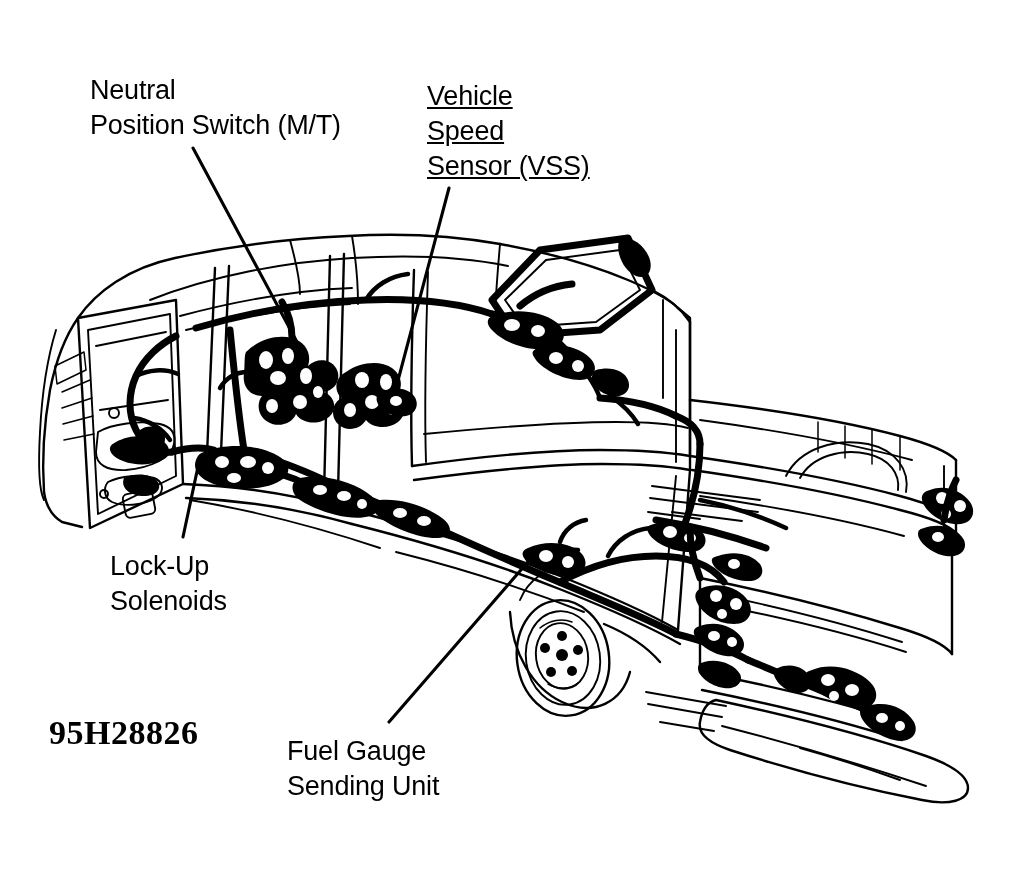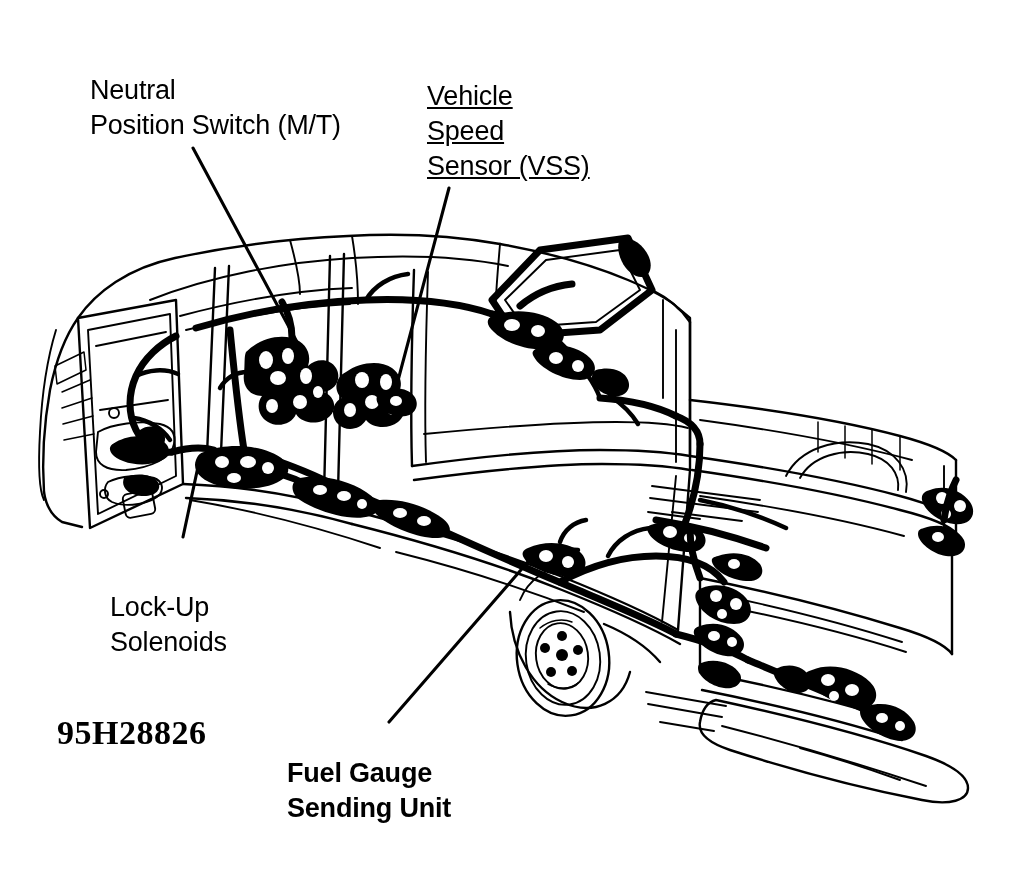--- a/index.html
+++ b/index.html
@@ -50,7 +50,7 @@
   }
   #label-neutral-position-switch { left: 58px; top: 73px; margin-left: 32px; }
   #label-vehicle-speed-sensor   { left: 427px; top: 79px; text-decoration: underline; }
-  #label-lockup-solenoids       { left: 110px; top: 549px; margin-top: 41px; }
+  #label-lockup-solenoids       { left: 110px; top: 549px; }
   #label-fuel-gauge-sending-unit{ left: 287px; top: 756px; font-weight: bold; }
   #part-number                  { left: 57px; top: 714px; }
   .ln { fill: none; stroke: #000; stroke-linecap: round; stroke-linejoin: round; }

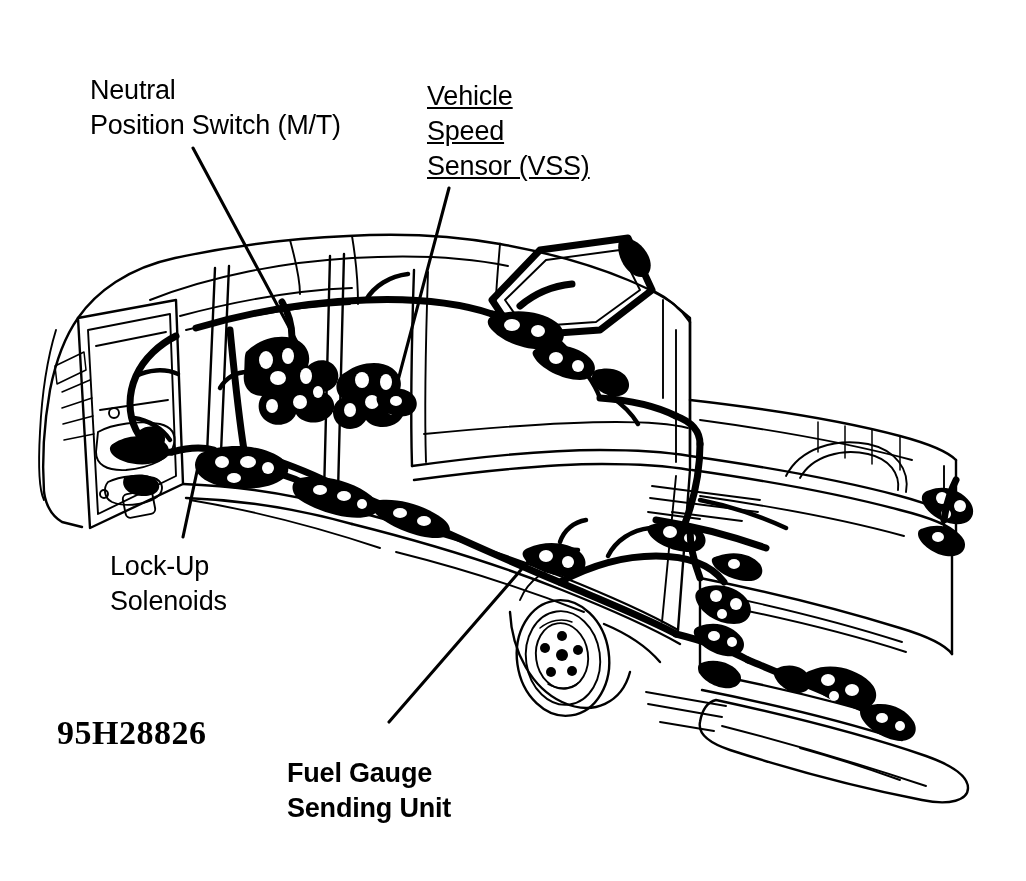--- a/index.html
+++ b/index.html
@@ -52,7 +52,7 @@
   #label-vehicle-speed-sensor   { left: 427px; top: 79px; text-decoration: underline; }
   #label-lockup-solenoids       { left: 110px; top: 549px; }
   #label-fuel-gauge-sending-unit{ left: 287px; top: 756px; font-weight: bold; }
-  #part-number                  { left: 57px; top: 714px; }
+  #part-number                  { left: 49px; top: 714px; }
   .ln { fill: none; stroke: #000; stroke-linecap: round; stroke-linejoin: round; }
   .body-ln { stroke-width: 2.4; }
   .thin-ln { stroke-width: 1.9; }

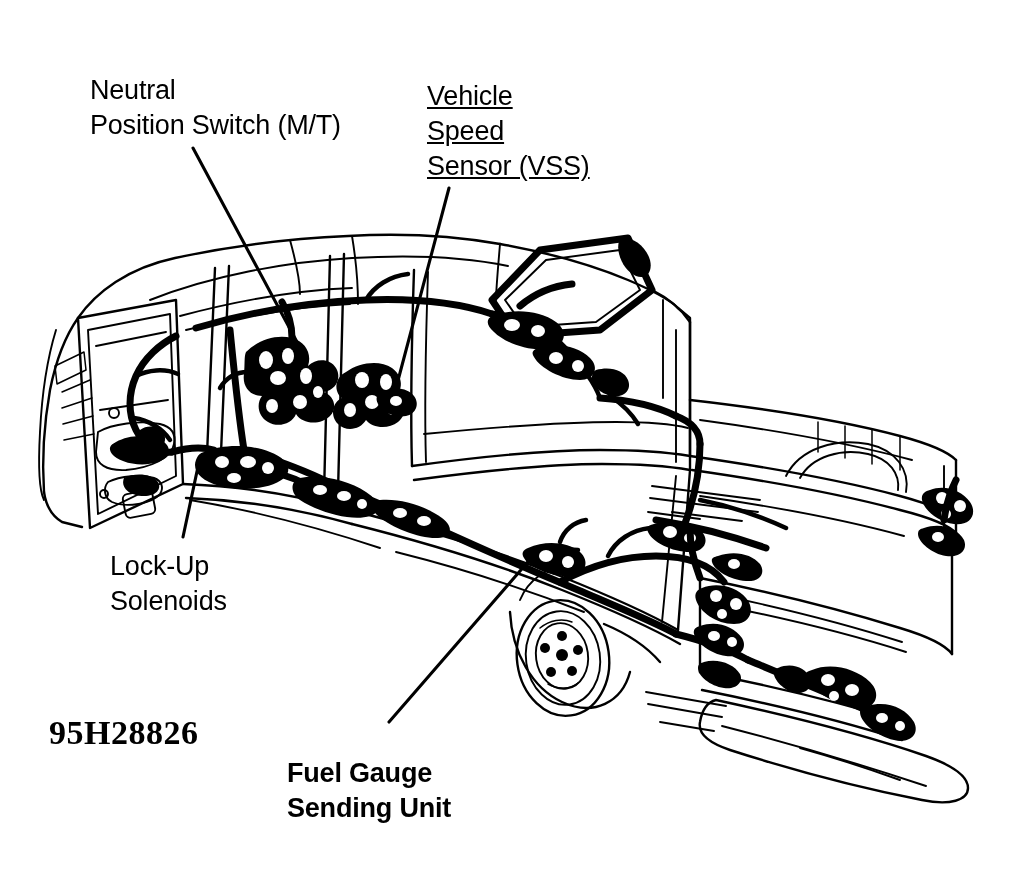--- a/index.html
+++ b/index.html
@@ -51,7 +51,7 @@
   #label-neutral-position-switch { left: 58px; top: 73px; margin-left: 32px; }
   #label-vehicle-speed-sensor   { left: 427px; top: 79px; text-decoration: underline; }
   #label-lockup-solenoids       { left: 110px; top: 549px; }
-  #label-fuel-gauge-sending-unit{ left: 287px; top: 756px; font-weight: bold; }
+  #label-fuel-gauge-sending-unit{ left: 287px; top: 734px; }
   #part-number                  { left: 49px; top: 714px; }
   .ln { fill: none; stroke: #000; stroke-linecap: round; stroke-linejoin: round; }
   .body-ln { stroke-width: 2.4; }

